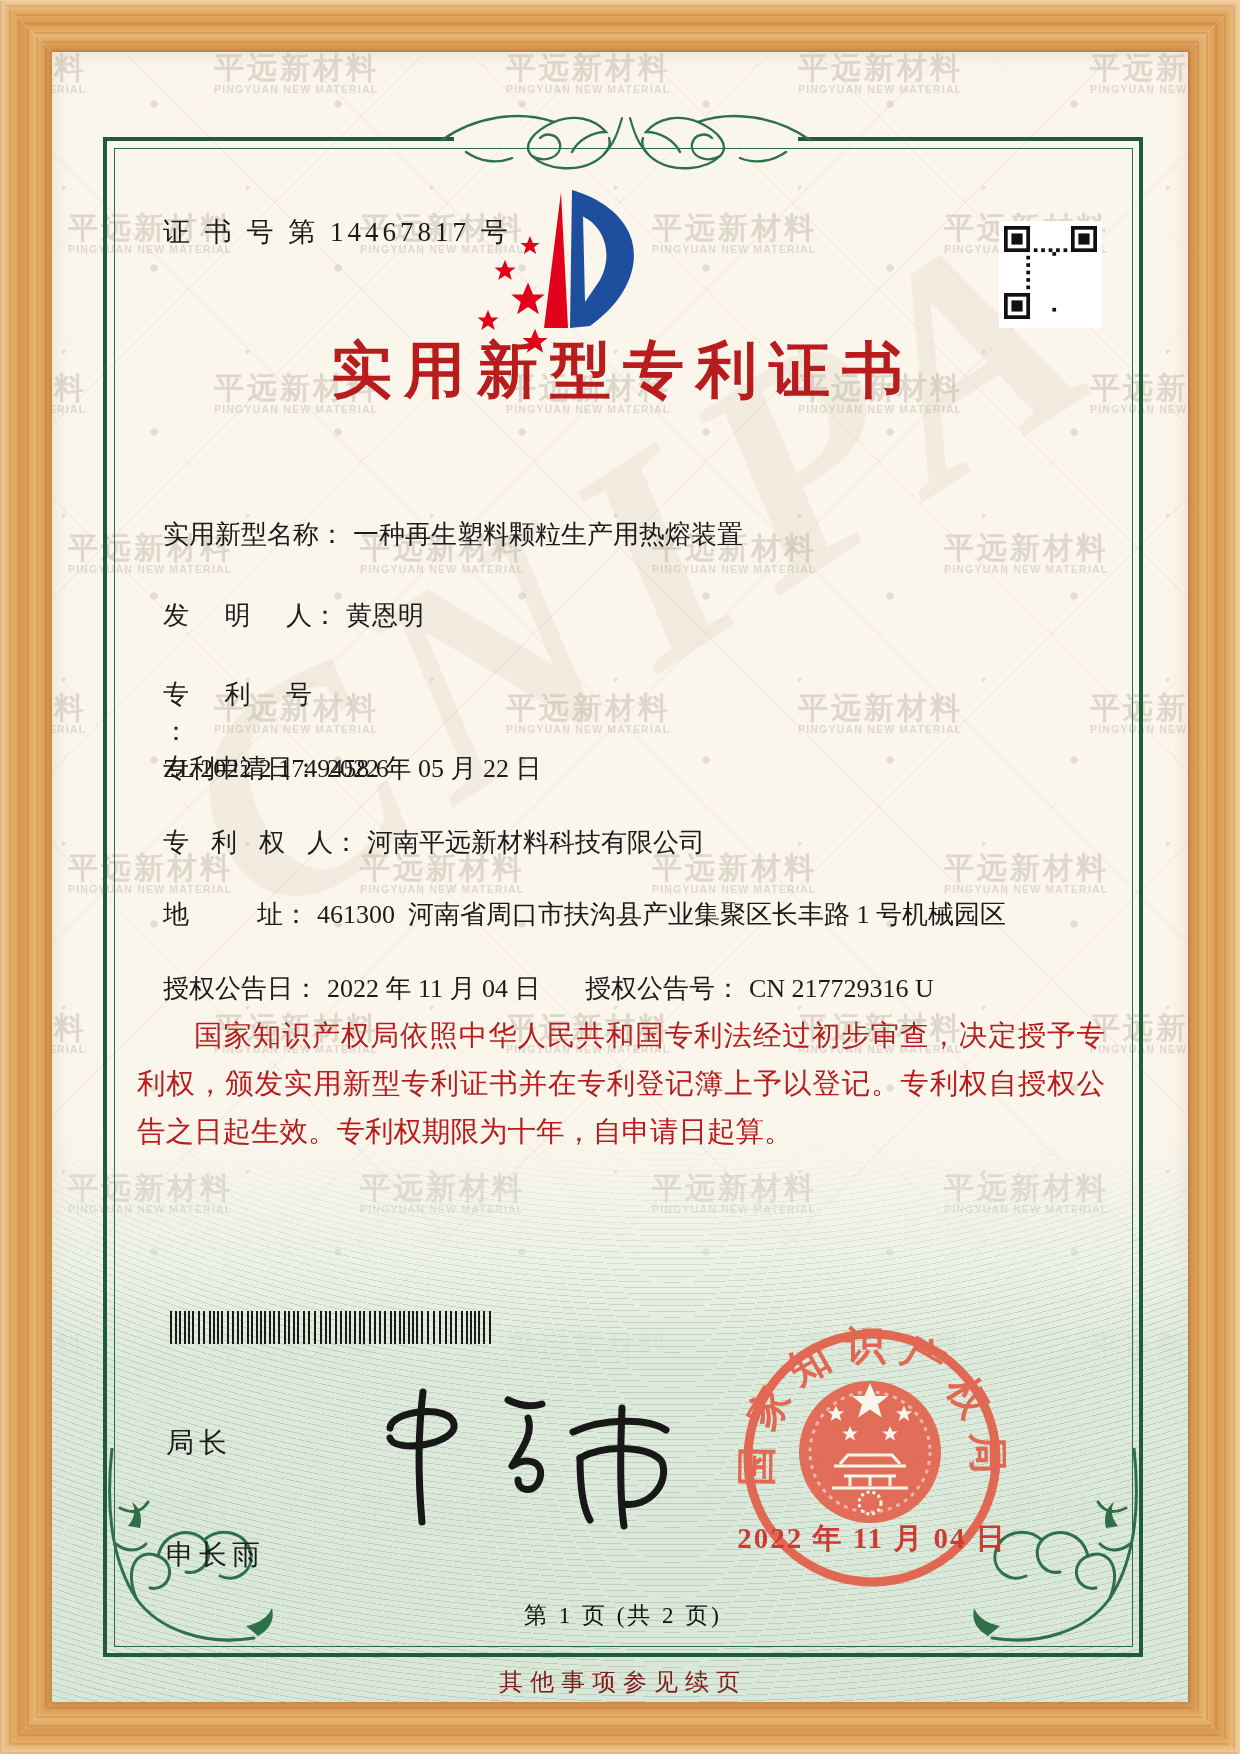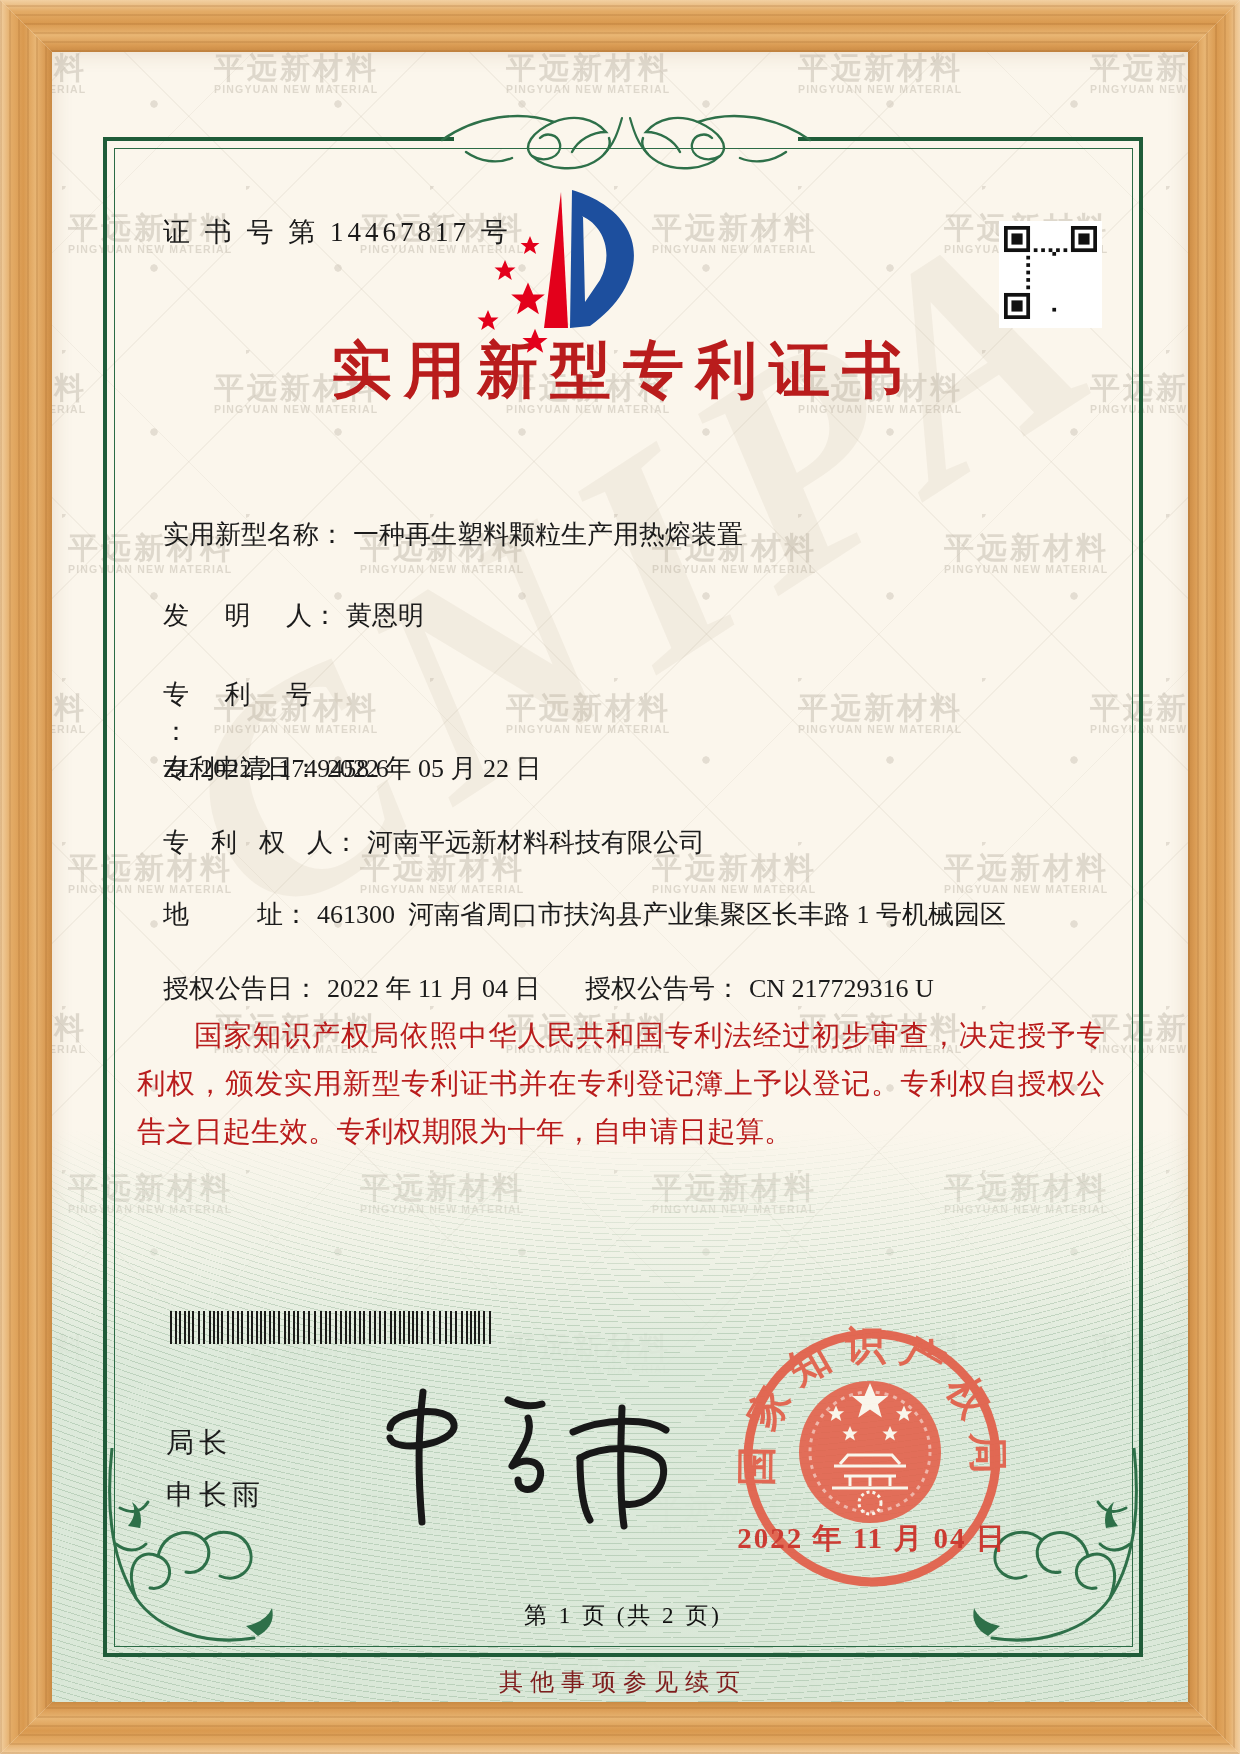--- a/index.html
+++ b/index.html
@@ -95,7 +95,7 @@
   .director{position:absolute;left:166px;font-size:28px;letter-spacing:5px;color:#1c1c1c;
             font-family:"Liberation Sans","DejaVu Sans",sans-serif;z-index:6;}
   .director.t1{top:1424px;}
-  .director.t2{top:1476px;font-family:Liberation Serif, serif;}
+  .director.t2{top:1536px;font-family:Liberation Serif, serif;}
 
   .signature{position:absolute;left:368px;top:1378px;z-index:7;}
 

